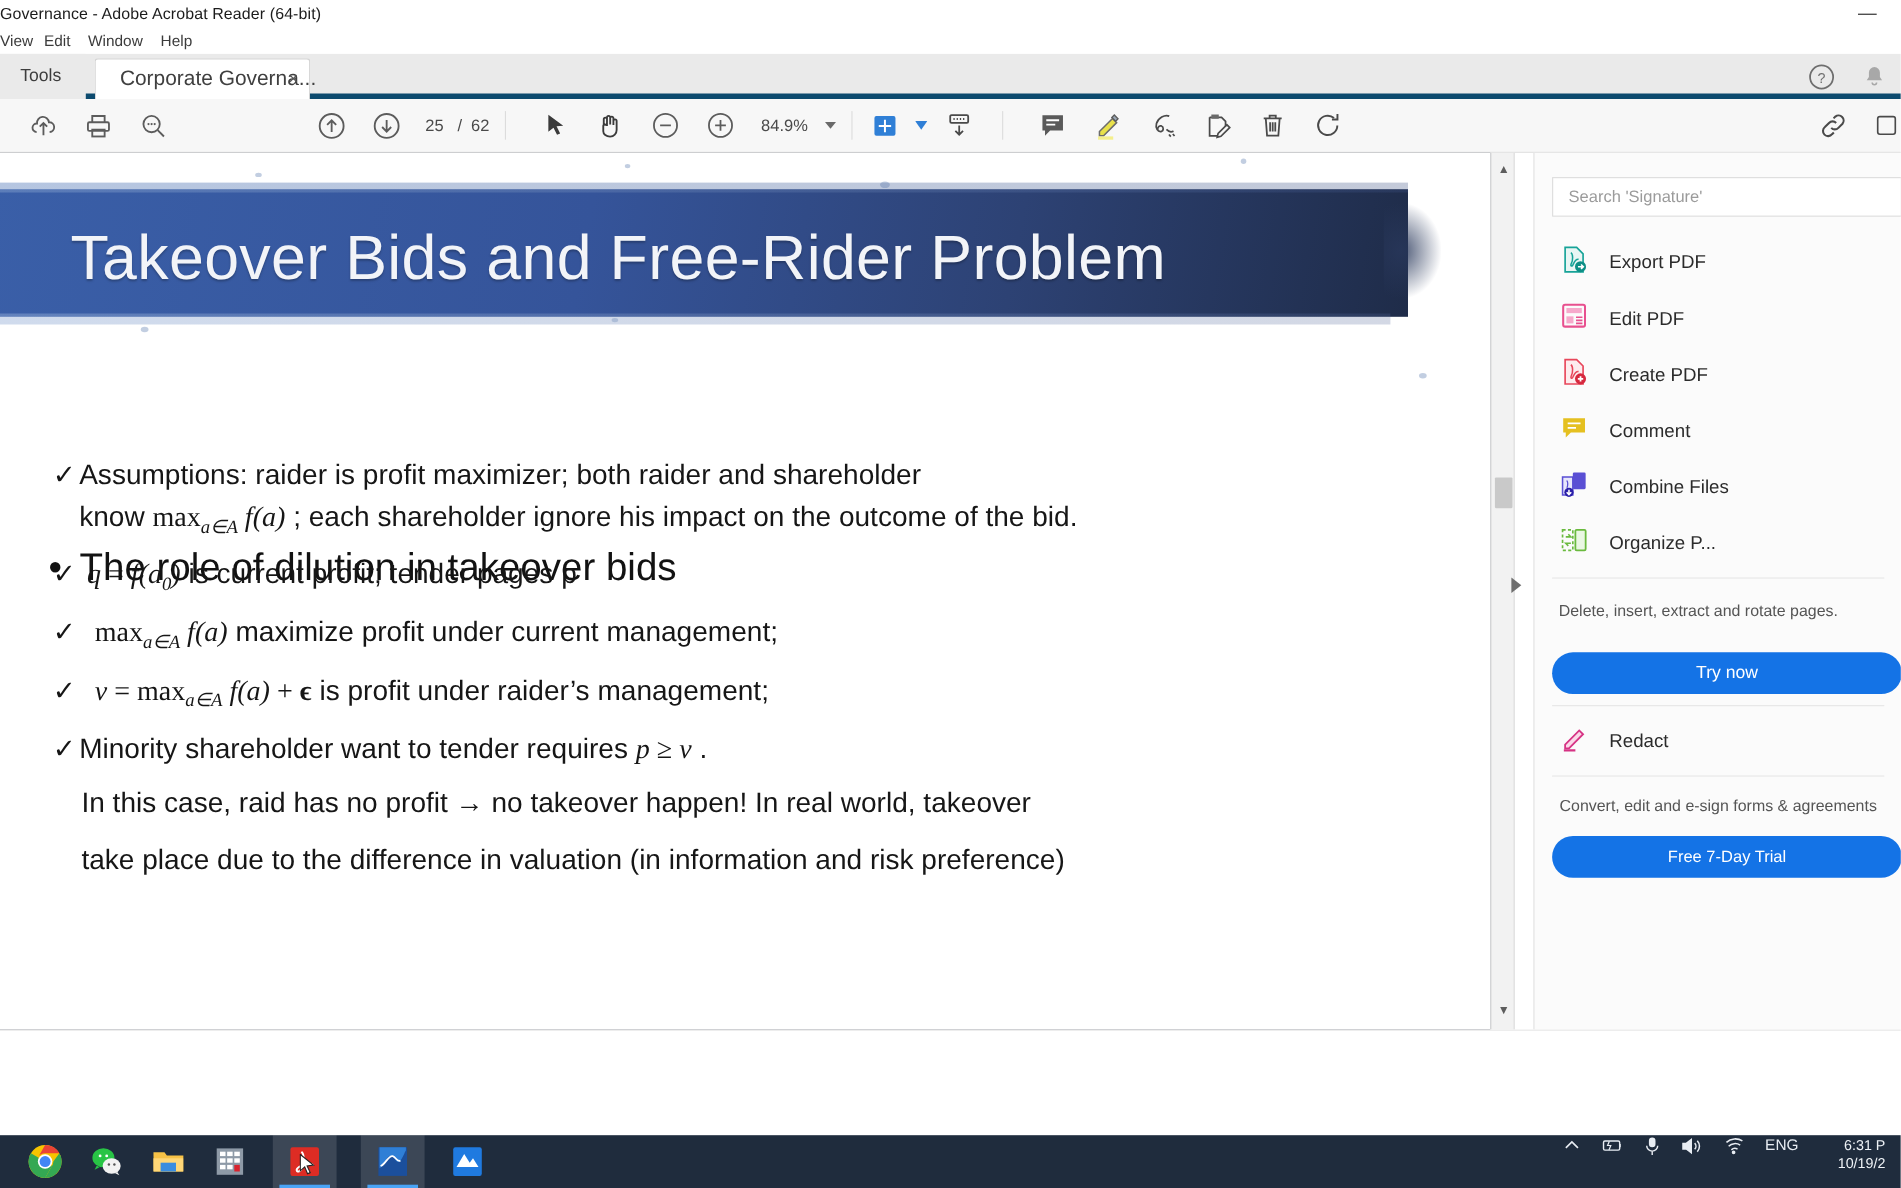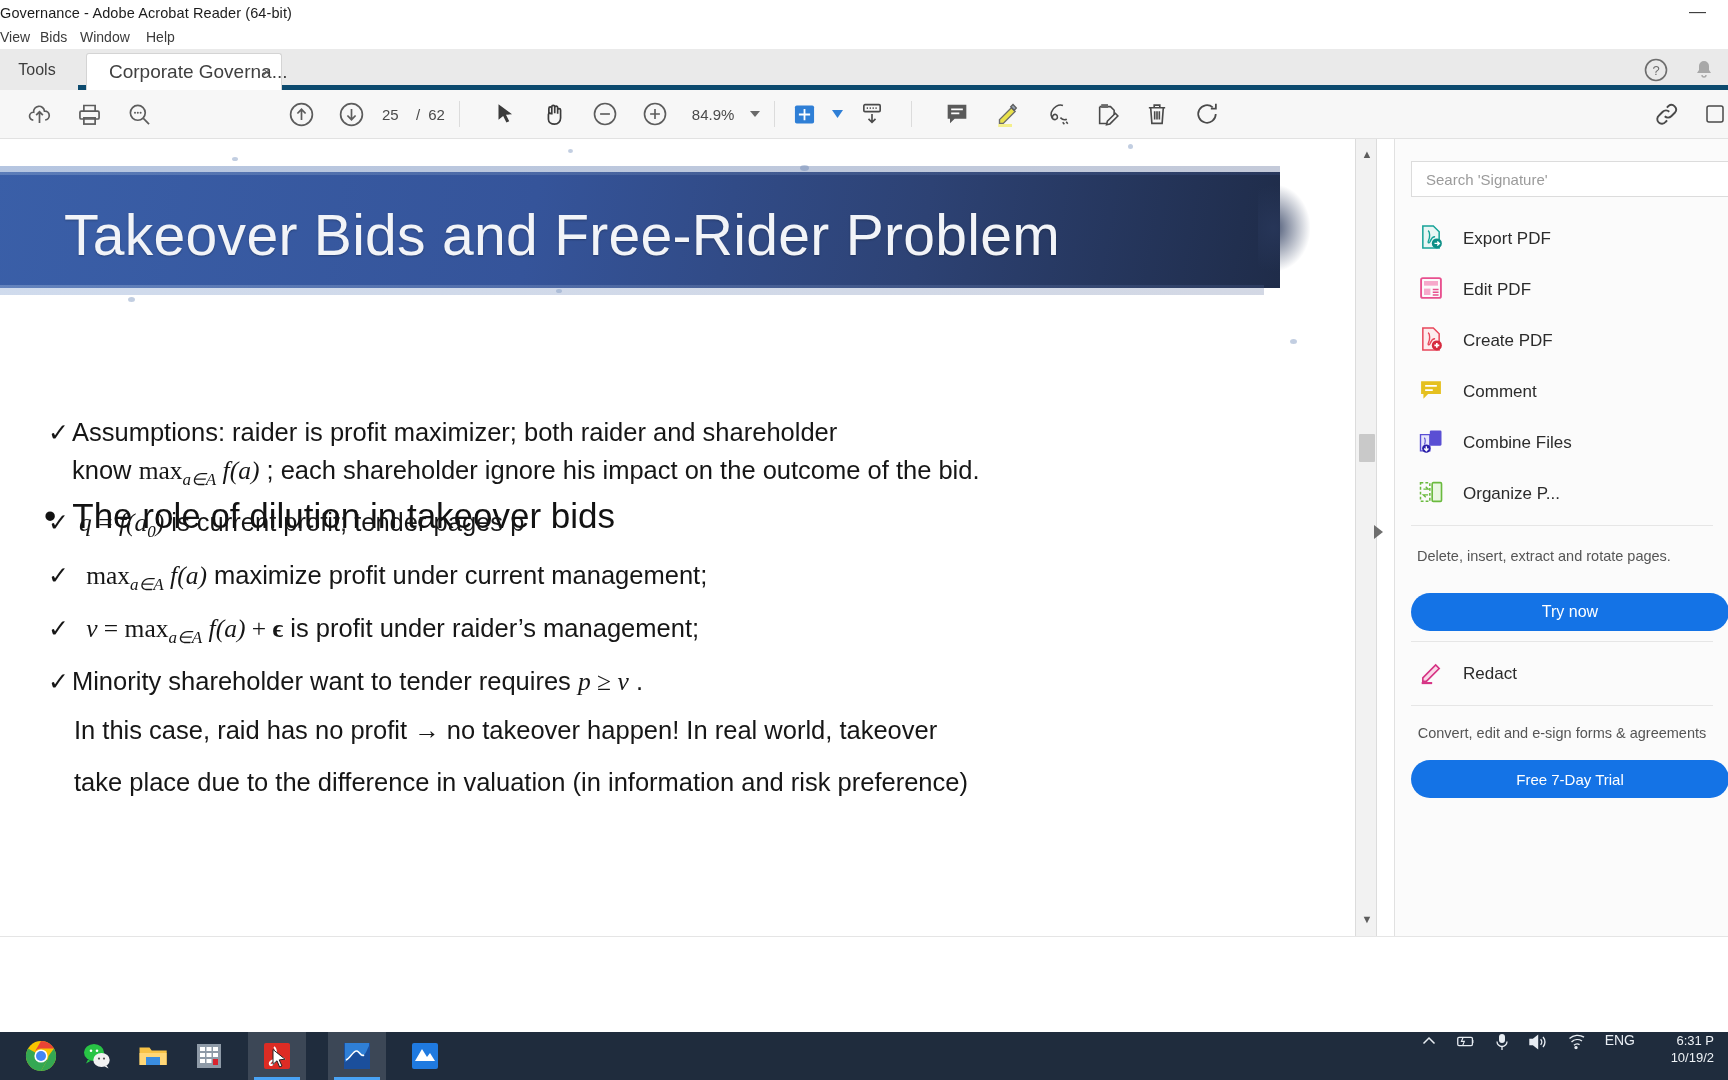--- a/index.html
+++ b/index.html
@@ -227,7 +227,7 @@
 
   <div class="menubar">
     <div class="mi" style="left:0px">View</div>
-    <div class="mi" style="left:40px">Bids</div>
+    <div class="mi" style="left:40px">Edit</div>
     <div class="mi" style="left:80px">Window</div>
     <div class="mi" style="left:146px">Help</div>
   </div>

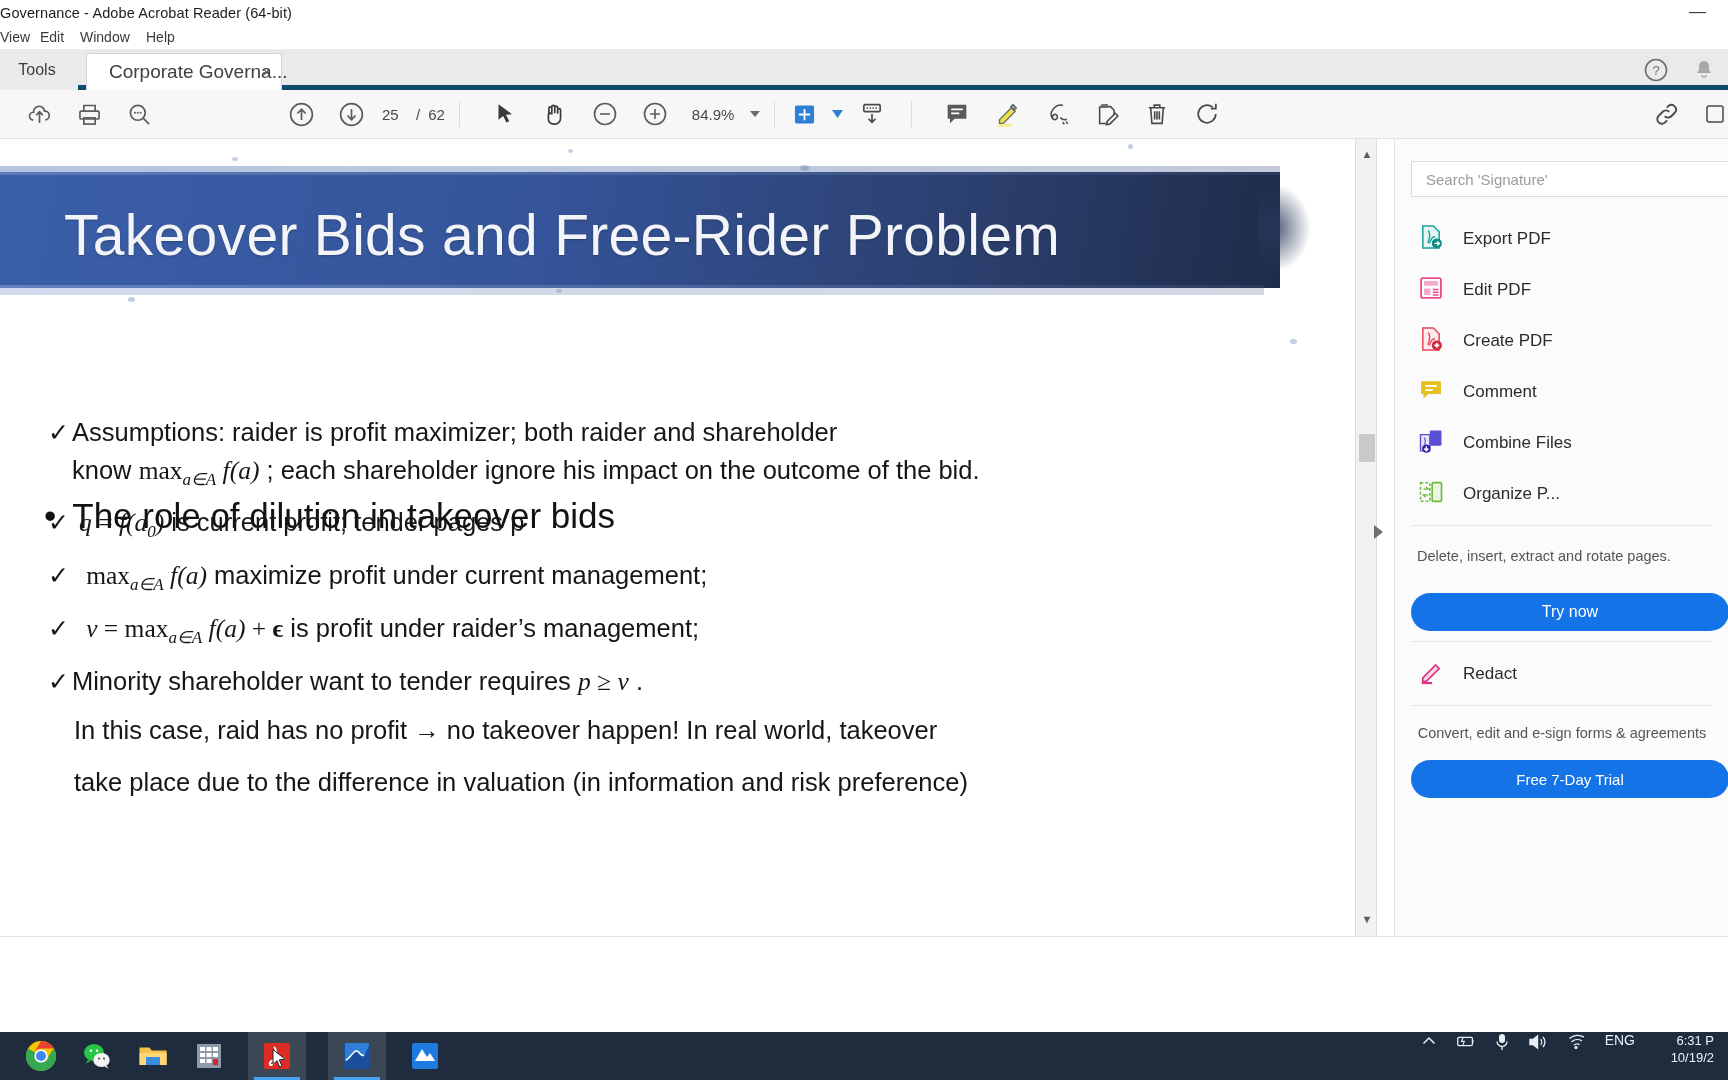--- a/index.html
+++ b/index.html
@@ -80,7 +80,7 @@
     display: flex; align-items: center; font-size: 15px; color: #4a4a4a; gap: 8px;
     margin-left: 6px; margin-right: 8px;
   }
-  .pagebox .cur { min-width: 26px; }
+  .pagebox .cur { min-width: 26px; text-align: center; }
   .zoombox {
     display: flex; align-items: center; gap: 16px;
     font-size: 15px; color: #4a4a4a; margin-left: 12px;

